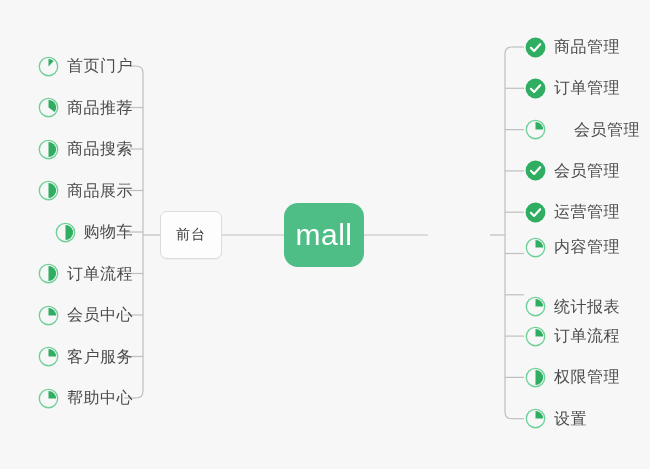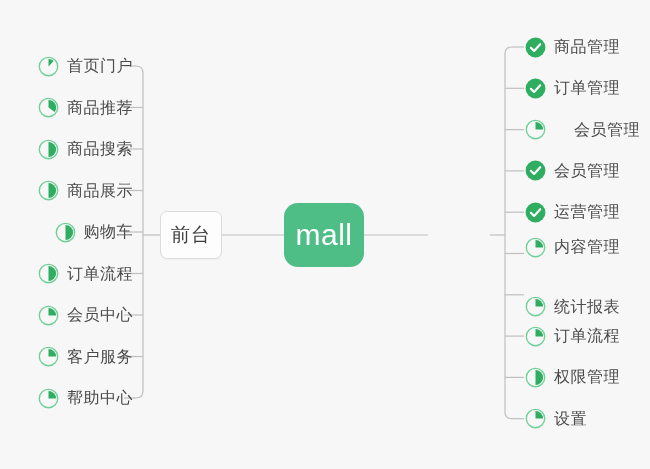--- a/index.html
+++ b/index.html
@@ -29,7 +29,7 @@
     border:1px solid #dcdcdc;
     border-radius:7px;
     color:#3c3c3c;
-    font-size:19px;
+    font-size:14px;
     letter-spacing:1px;
     box-shadow:0 1px 1px rgba(0,0,0,.03);
   }

